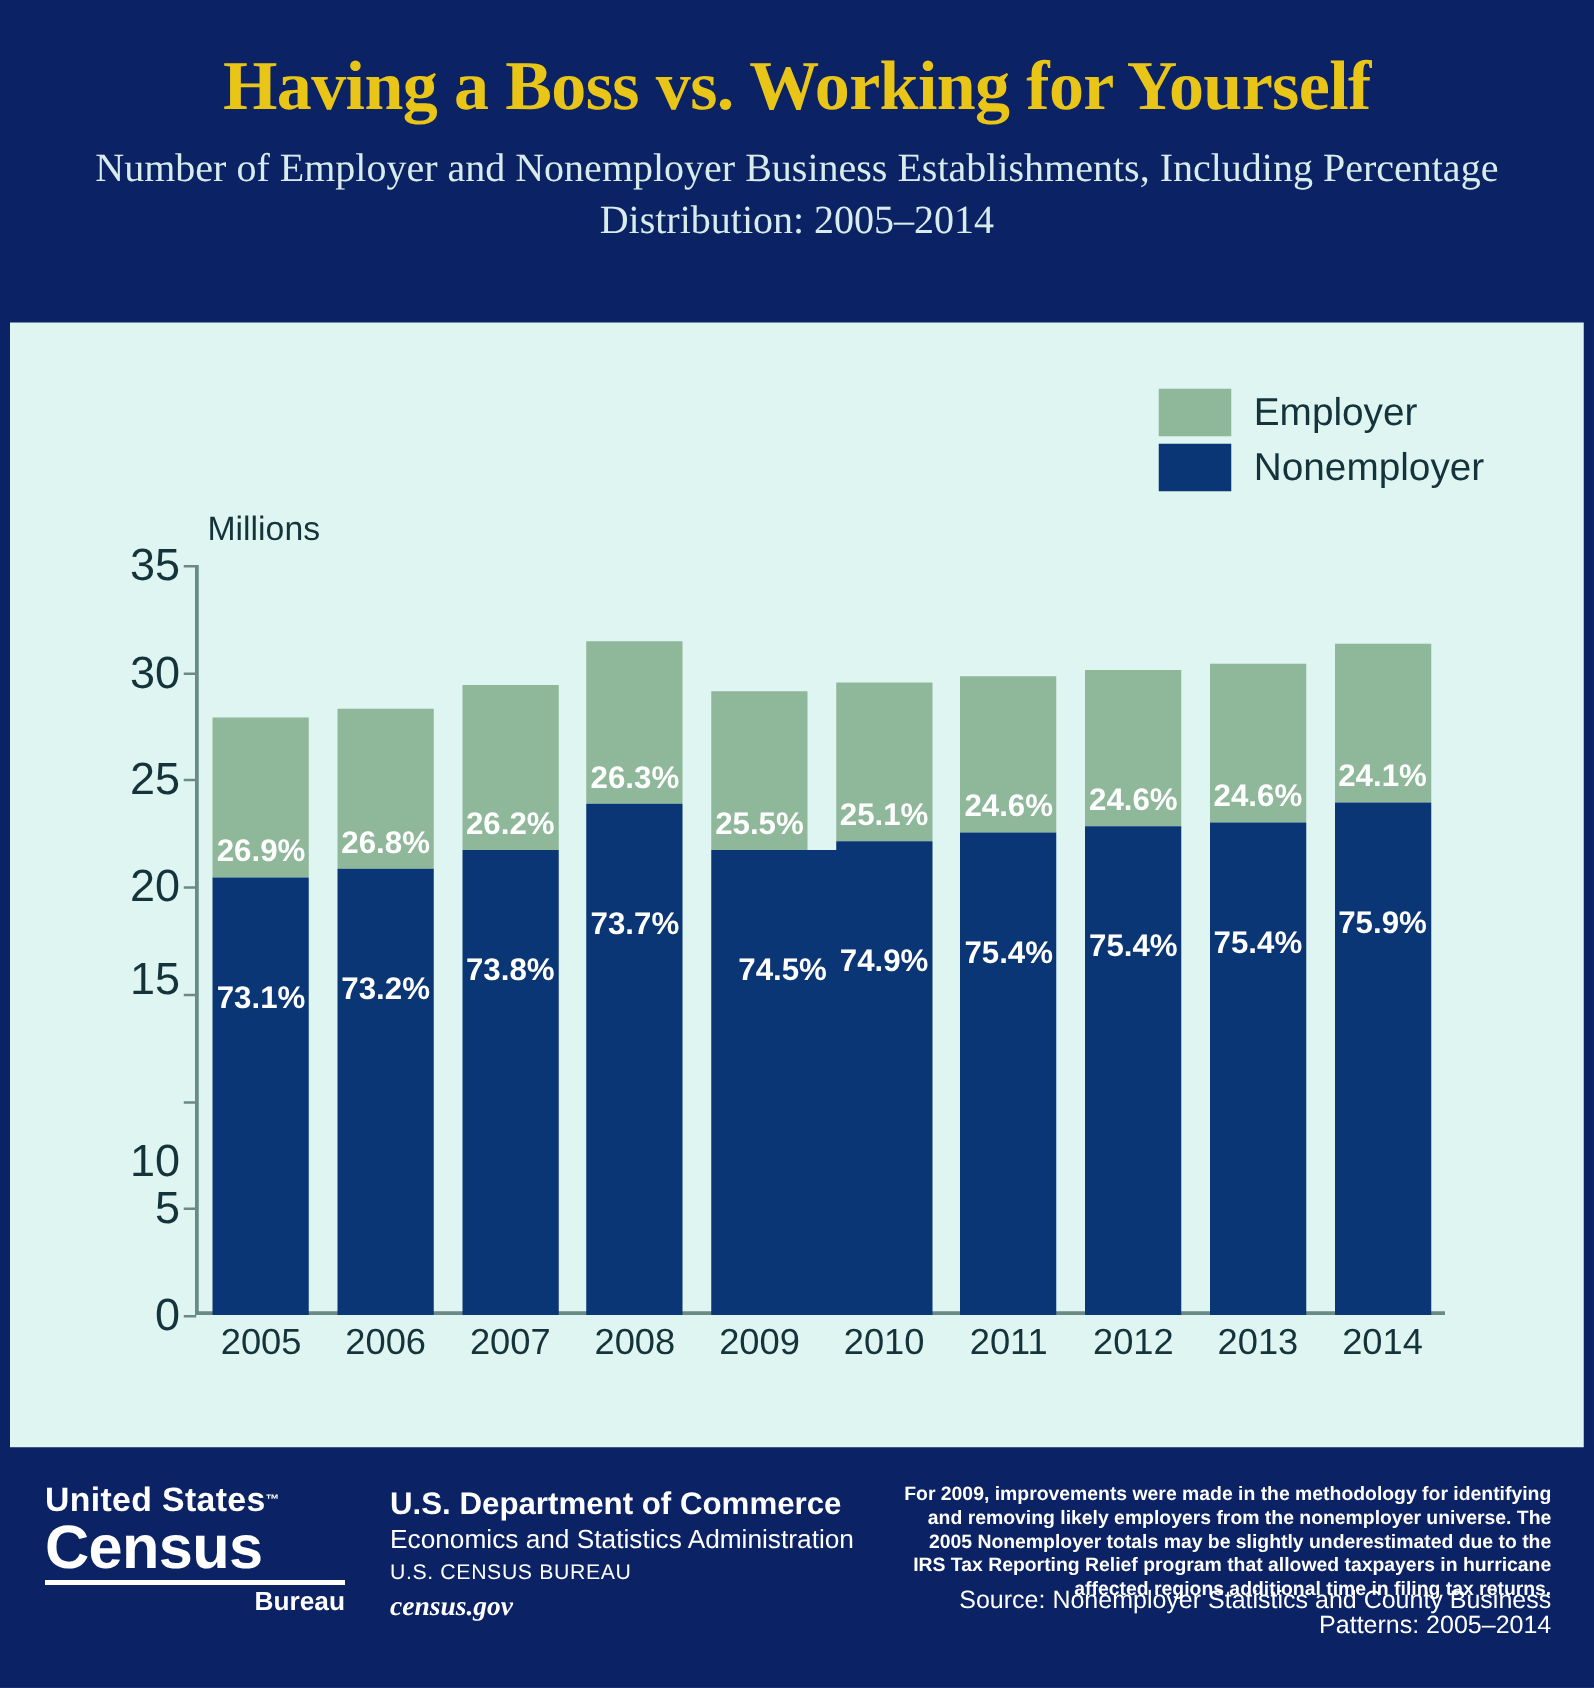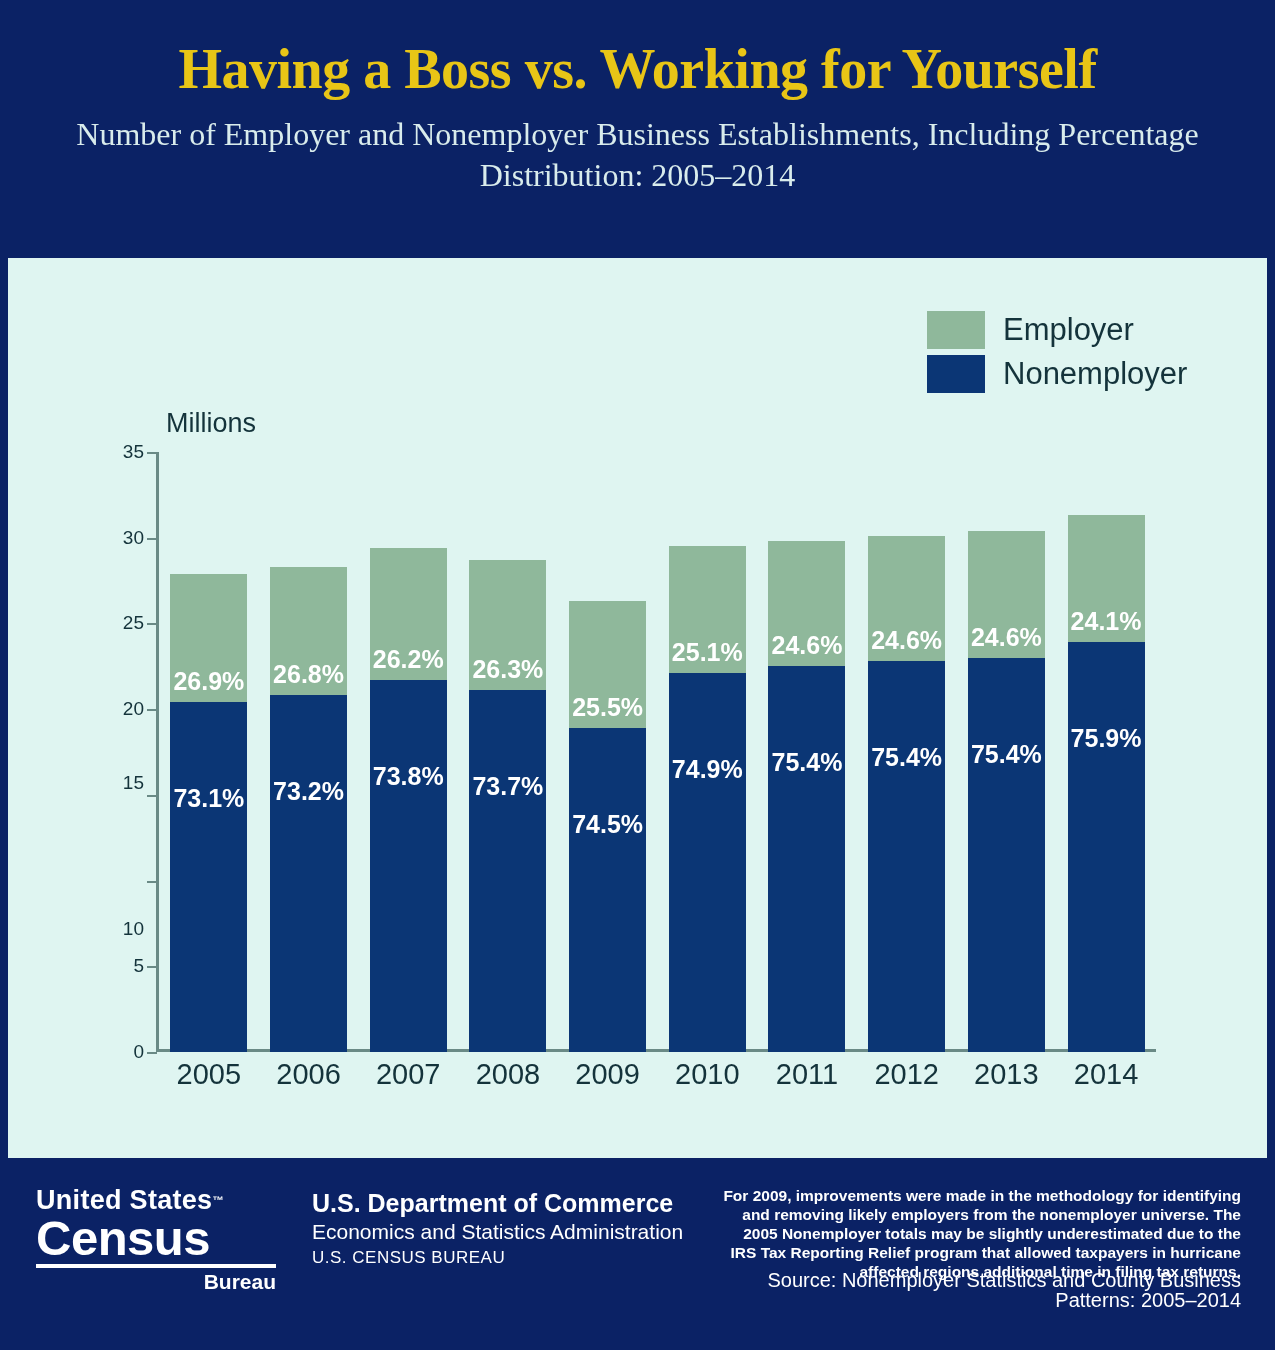--- a/index.html
+++ b/index.html
@@ -119,7 +119,7 @@
     left: -62px;
     width: 50px;
     text-align: right;
-    font-size: 19px;
+    font-size: 36px;
     color: #14333b;
     transform: translateY(-50%);
   }

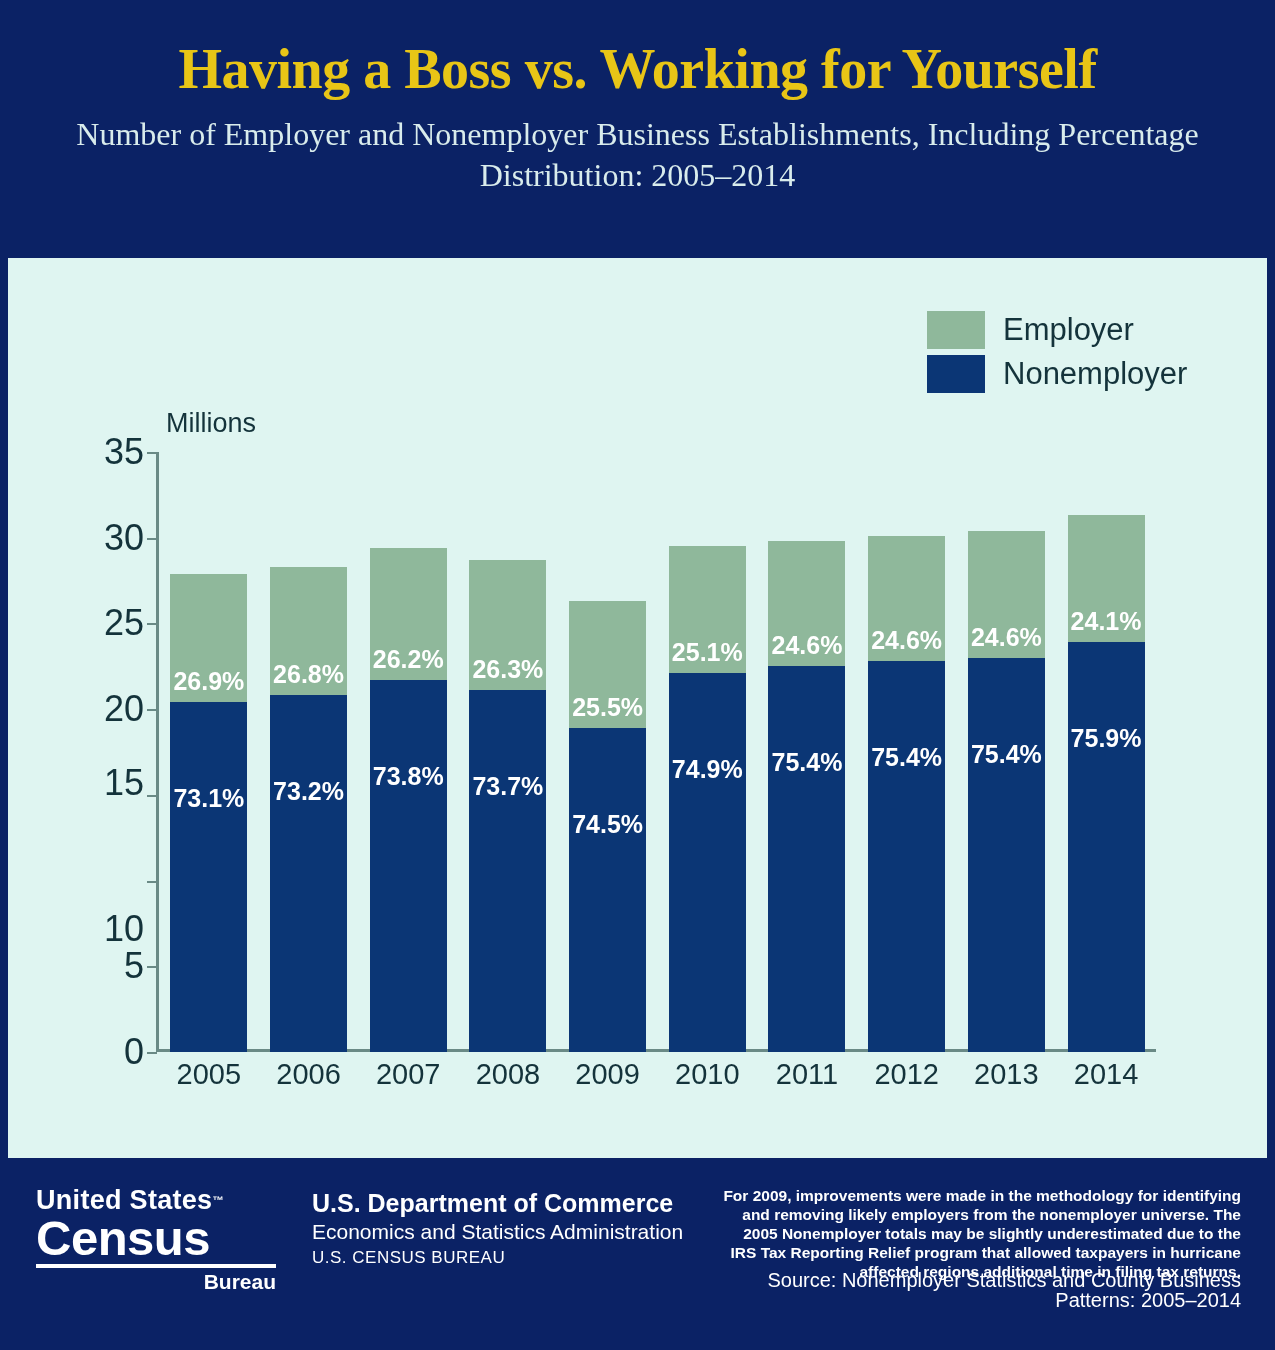--- a/index.html
+++ b/index.html
@@ -346,7 +346,7 @@
             <div class="seg employer" style="height: 130.286px;">
               <span class="seg-label">26.3%</span>
             </div>
-            <div class="seg nonemployer" style="height: 362px;">
+            <div class="seg nonemployer" style="height: 409px;">
               <span class="seg-label">73.7%</span>
             </div>
           </div>

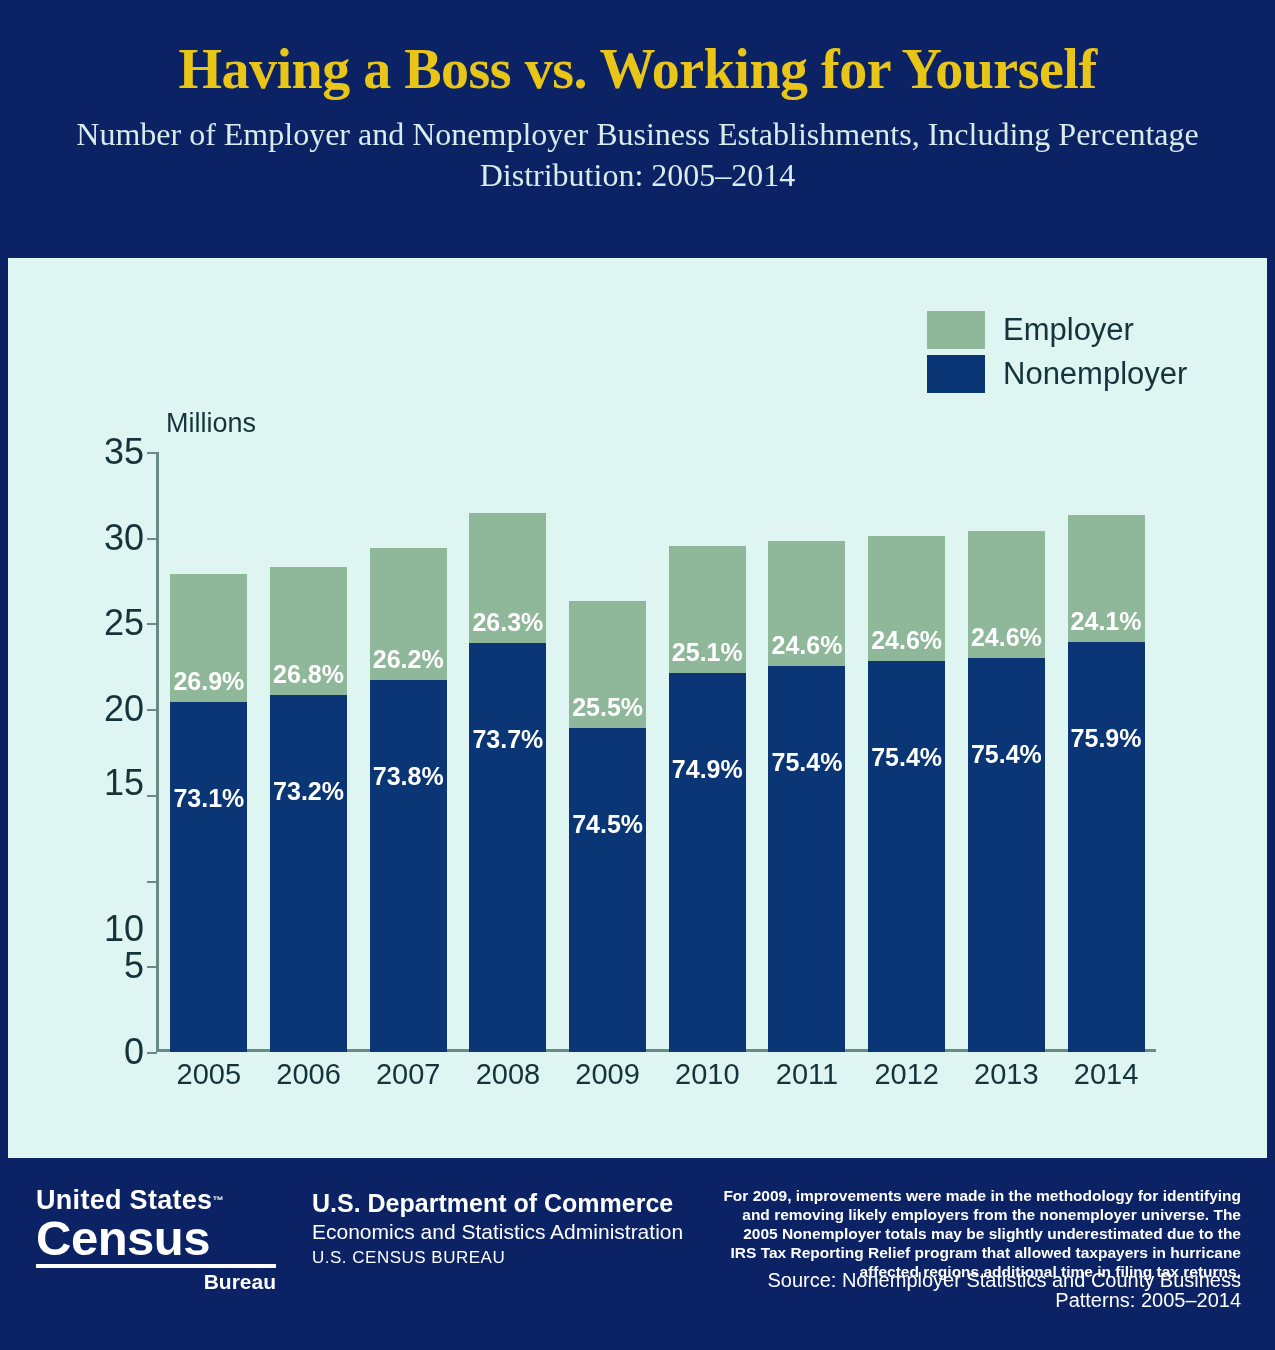--- a/index.html
+++ b/index.html
@@ -354,7 +354,7 @@
             <div class="seg employer" style="height: 126.857px;">
               <span class="seg-label">25.5%</span>
             </div>
-            <div class="seg nonemployer" style="height: 324px;">
+            <div class="seg nonemployer" style="height: 372px; padding-left: 37px;">
               <span class="seg-label">74.5%</span>
             </div>
           </div>

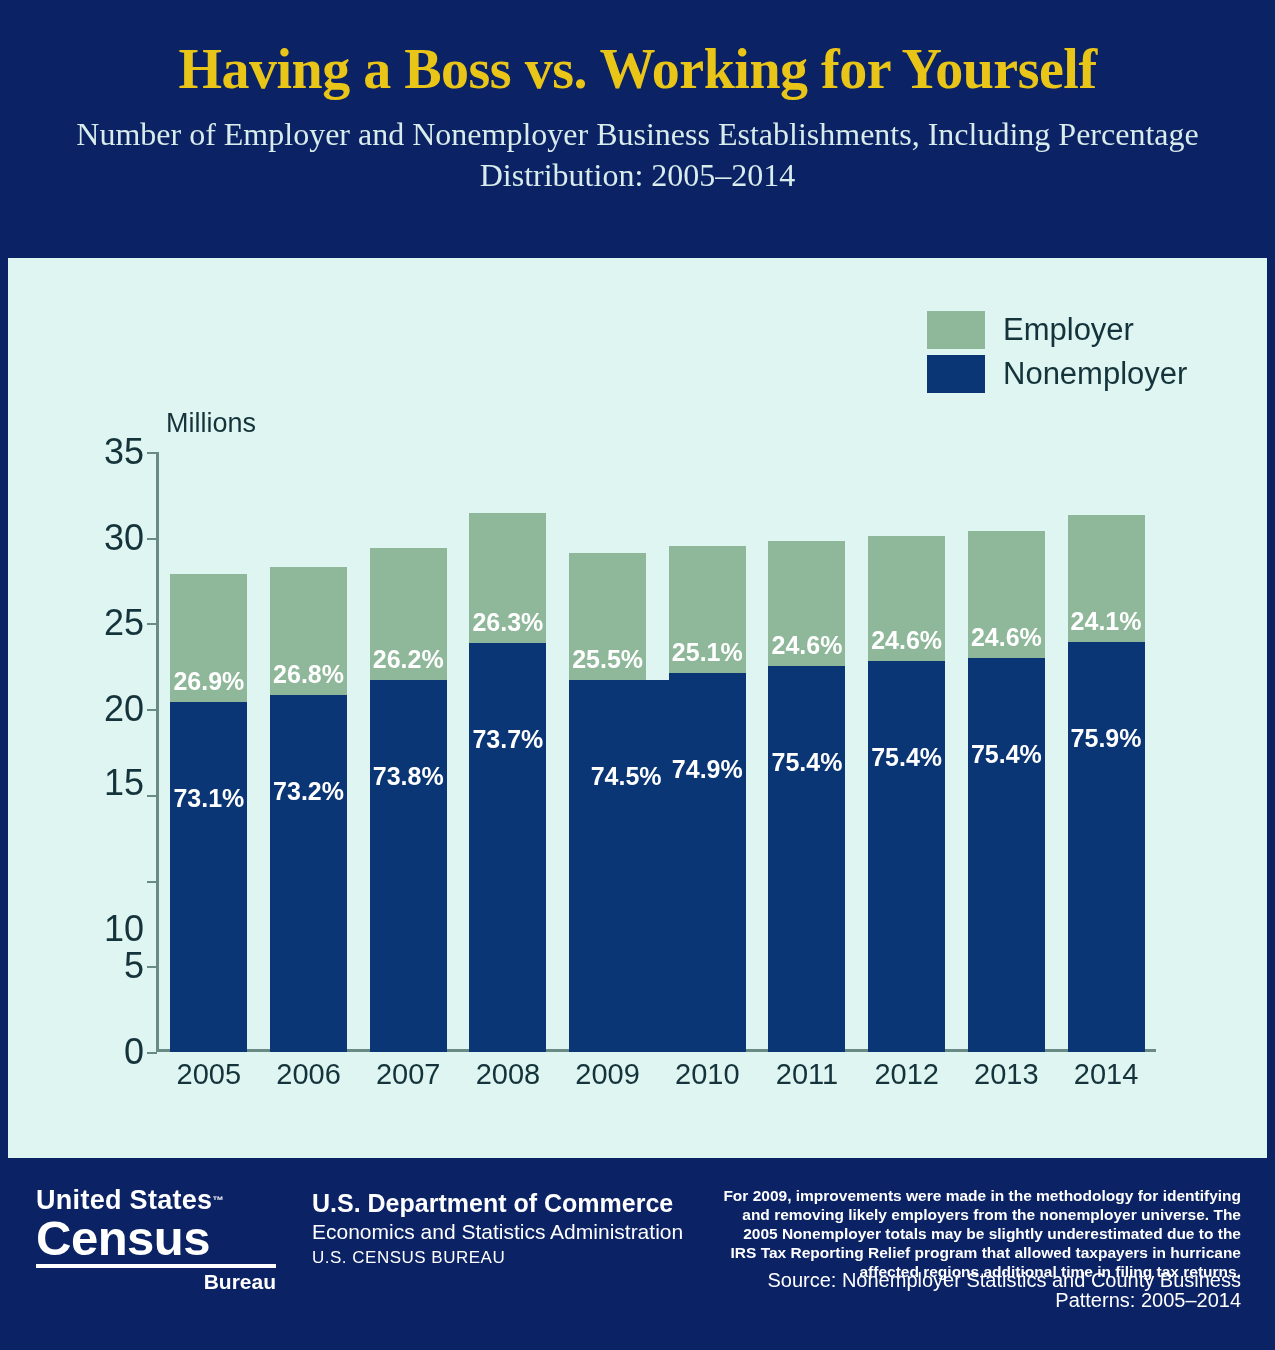--- a/index.html
+++ b/index.html
@@ -427,6 +427,7 @@
       <div class="l1">U.S. Department of Commerce</div>
       <div class="l2">Economics and Statistics Administration</div>
       <div class="l3">U.S. CENSUS BUREAU</div>
+      <div class="l4">census.gov</div>
     </div>
 
     <div class="notes">For 2009, improvements were made in the methodology for identifying and removing likely employers from the nonemployer universe. The 2005 Nonemployer totals may be slightly underestimated due to the IRS Tax Reporting Relief program that allowed taxpayers in hurricane affected regions additional time in filing tax returns.</div>

